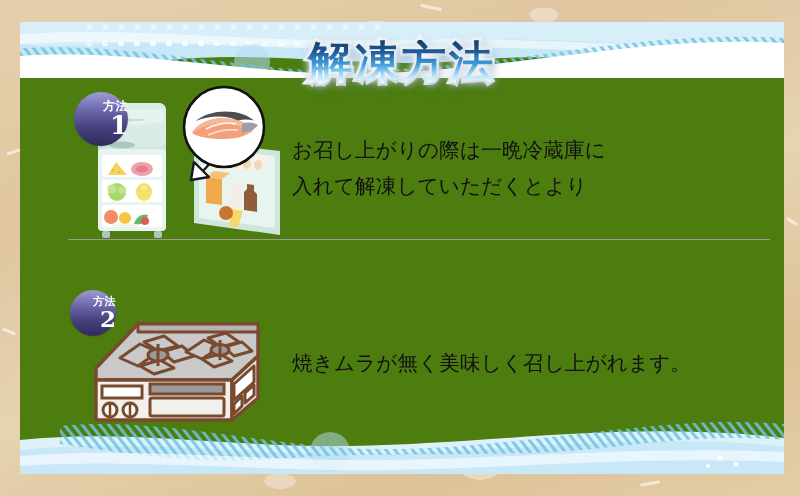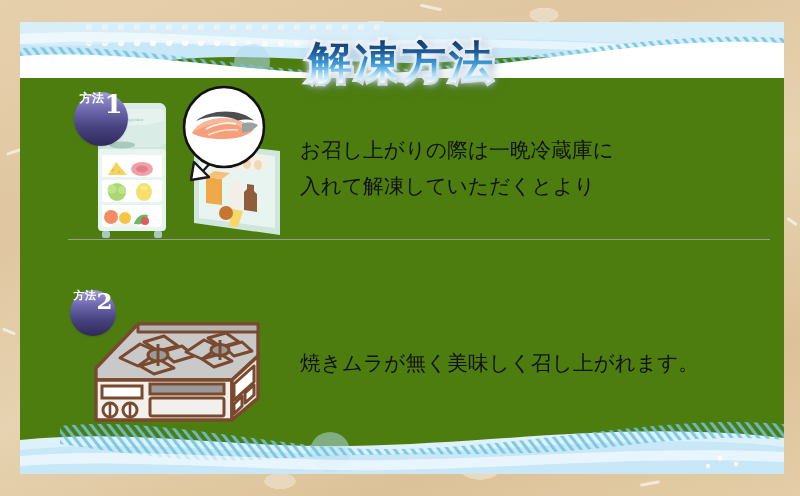--- a/index.html
+++ b/index.html
@@ -73,7 +73,7 @@
   .badge{
     position:absolute;border-radius:50%;
     background:linear-gradient(180deg,#9d9bd4 0%,#6f6aae 32%,#4a4583 62%,#2e2a5b 100%);
-    color:#fff;display:flex;flex-direction:row;align-items:flex-start;justify-content:center;
+    color:#fff;display:flex;flex-direction:column;align-items:flex-end;justify-content:center;
     z-index:4;box-shadow:0 1px 2px rgba(0,0,0,.12);
   }
   #badge1{left:22px;top:8px;width:54px;height:54px;}

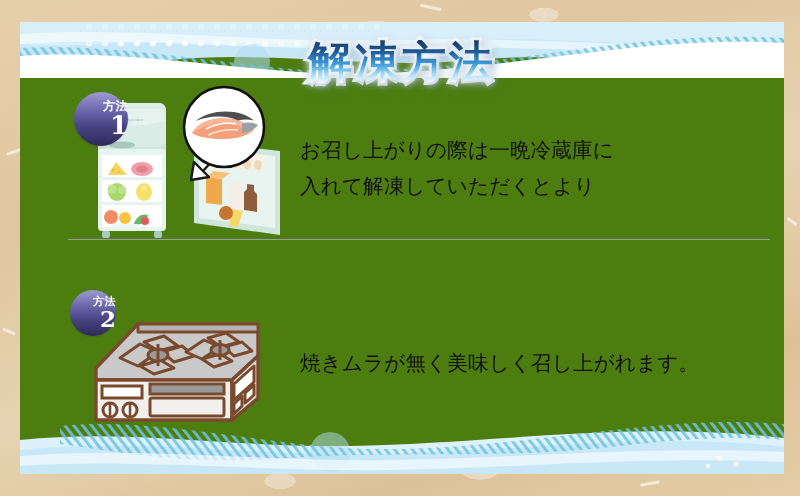--- a/index.html
+++ b/index.html
@@ -89,7 +89,7 @@
   .art svg{display:block;width:100%;height:100%;}
 
   .body-text{
-    flex:1;margin-left:18px;
+    flex:1;margin-left:10px;
     font-size:20.5px;line-height:1.75;color:#111;font-weight:500;
     letter-spacing:.2px;
   }

